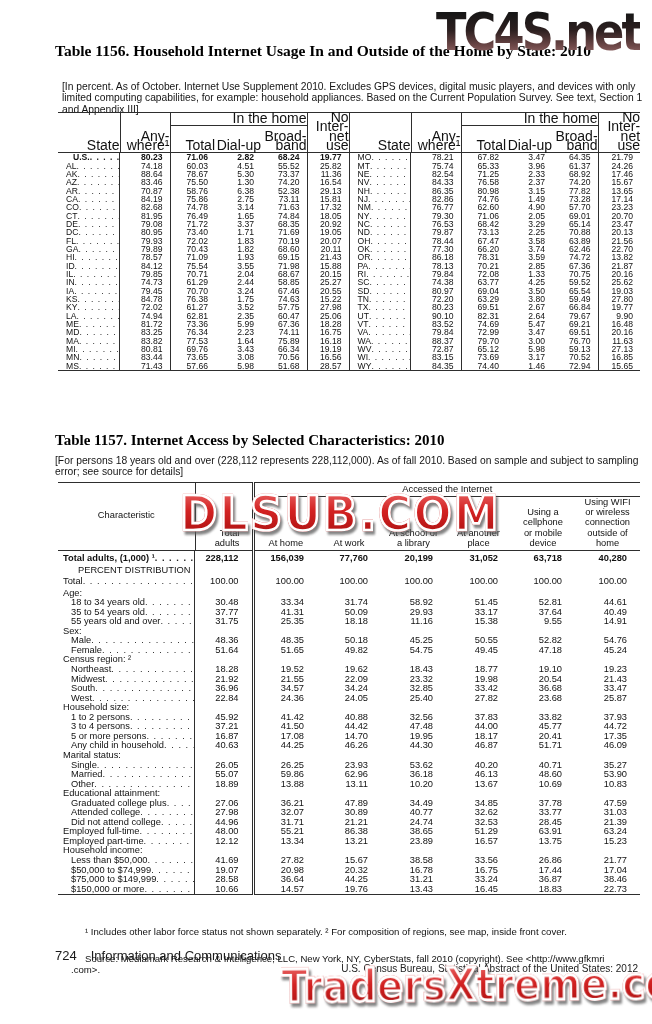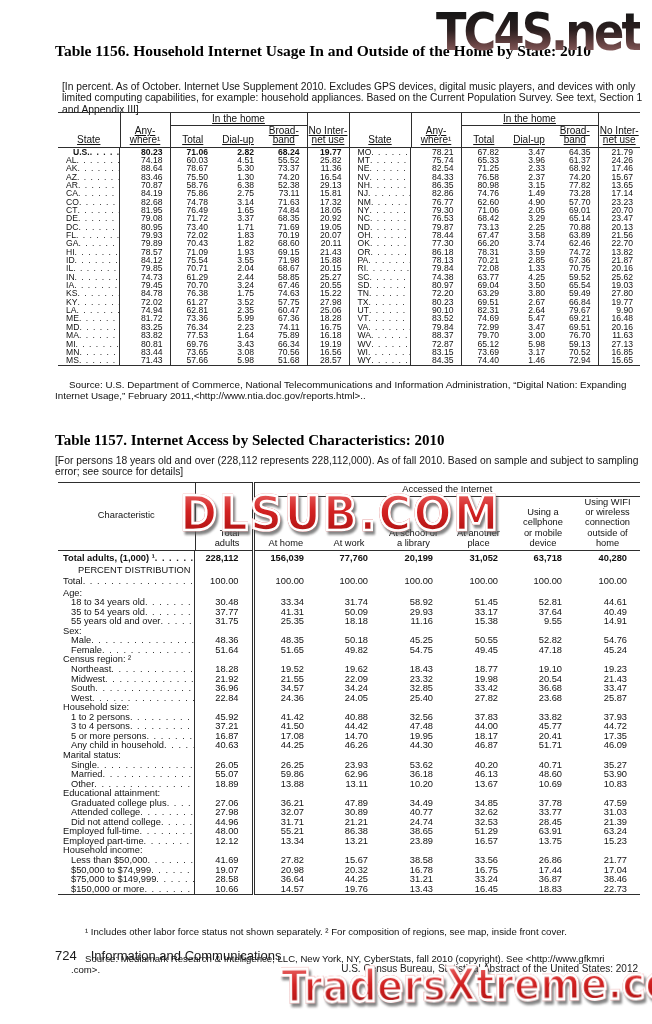--- a/index.html
+++ b/index.html
@@ -29,8 +29,8 @@
   #t1156{position:absolute;left:58px;top:112px;width:582px;font-size:8.6px;
          border-top:1px solid #2e2e2e;border-bottom:1px solid #2e2e2e;}
   #t1156 thead{border-bottom:1px solid #2e2e2e;}
-  #t1156 th{font-weight:normal;font-size:10px;line-height:9.3px;vertical-align:bottom;
-            text-align:center;white-space:pre-line;padding-bottom:2px;text-decoration:underline;}
+  #t1156 th{font-weight:normal;font-size:14px;line-height:9.3px;vertical-align:bottom;
+            text-align:right;white-space:pre-line;padding-bottom:2px;}
   #t1156 th.spanh{height:12px;vertical-align:middle;border-bottom:1px solid #2e2e2e;padding-bottom:0;}
   #t1156 th.bR{border-right:1px solid #2e2e2e;}
   #t1156 tbody td{line-height:8.35px;height:8.35px;}

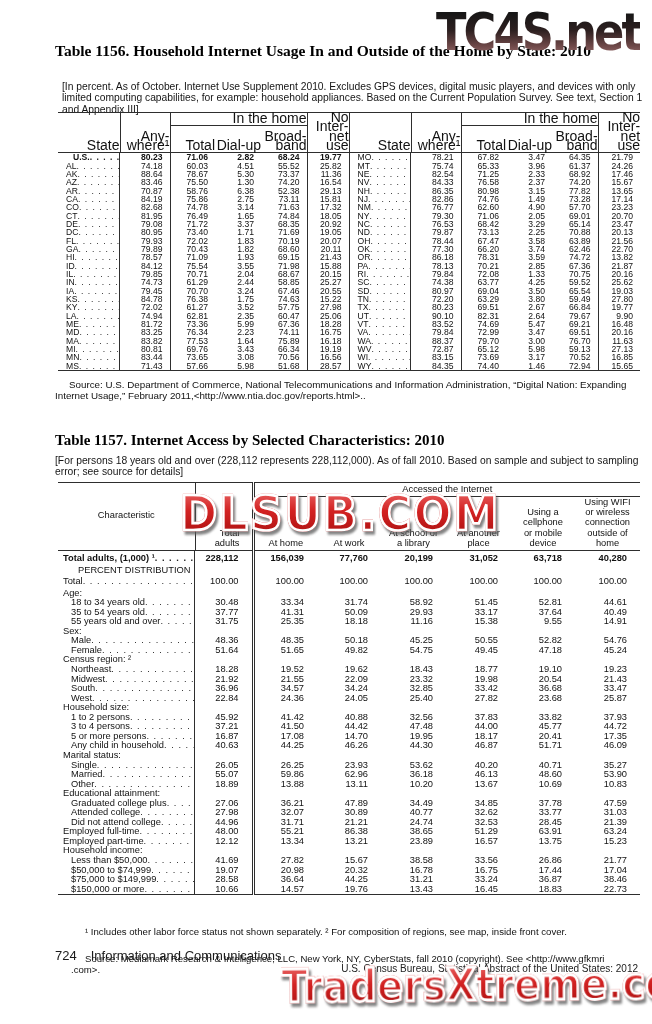--- a/index.html
+++ b/index.html
@@ -657,7 +657,6 @@
       </tbody>
   </table>
 
-  <div id="t1156-source">Source: U.S. Department of Commerce, National Telecommunications and Information Administration, “Digital Nation: Expanding Internet Usage,” February 2011,&lt;http://www.ntia.doc.gov/reports.html&gt;..</div>
 
   <div class="tbl-title" id="t1157-title">Table 1157. Internet Access by Selected Characteristics: 2010</div>
   <div class="tbl-note" id="t1157-note">[For persons 18 years old and over (228,112 represents 228,112,000). As of fall 2010. Based on sample and subject to sampling error; see source for details]</div>

